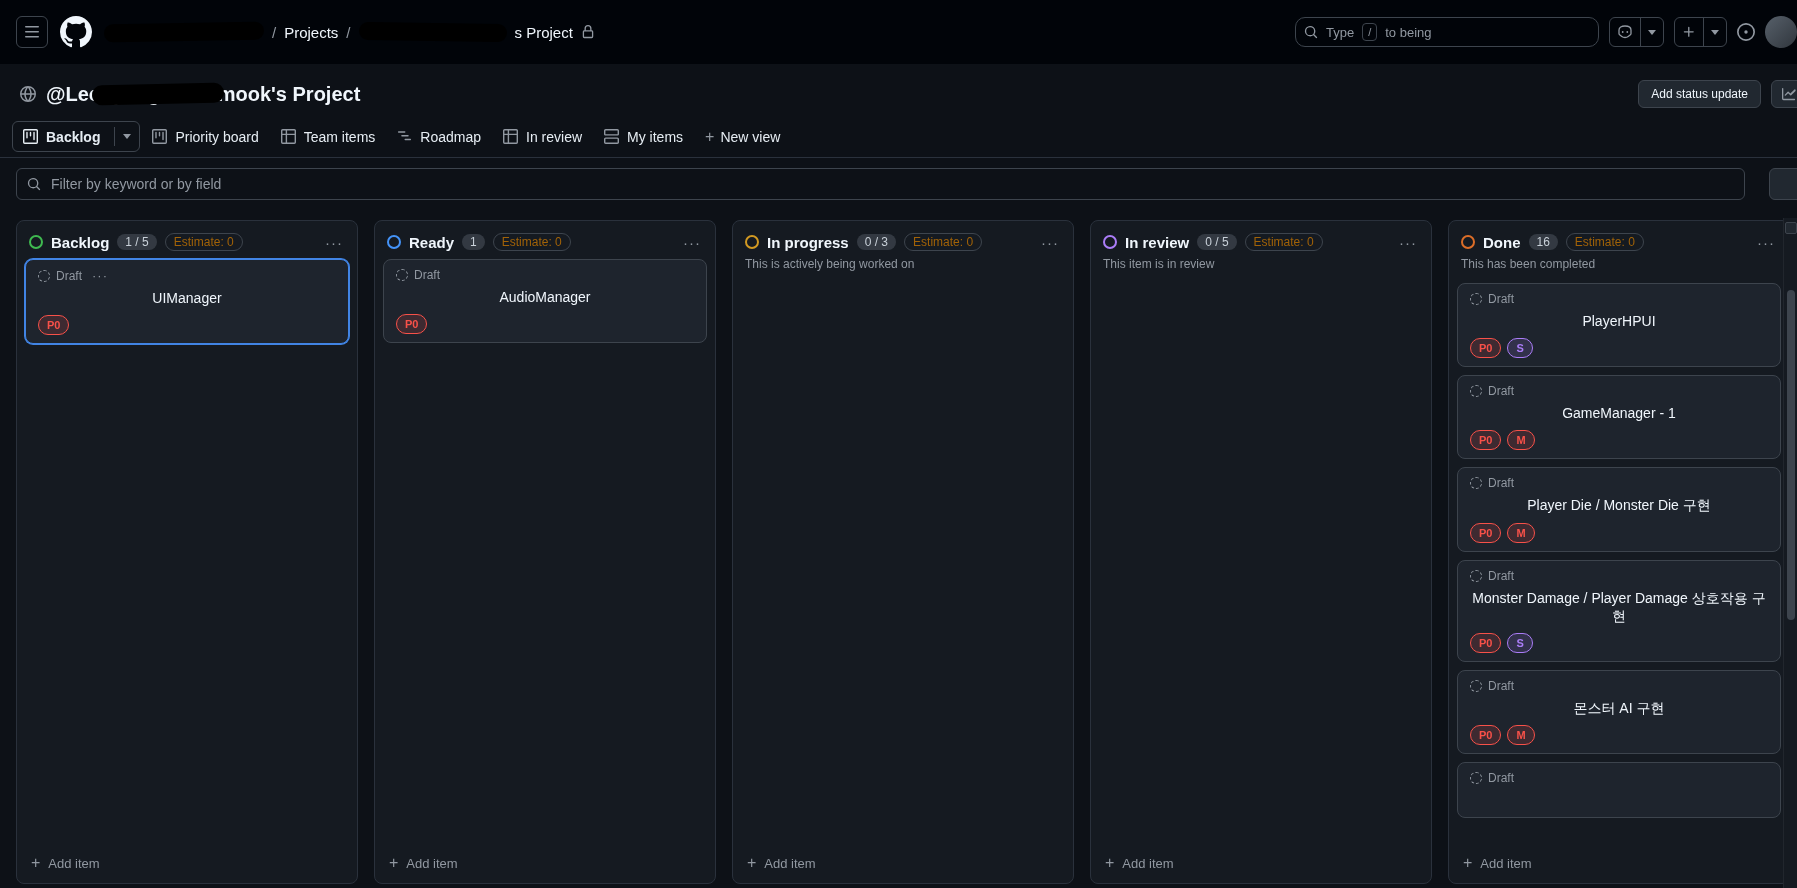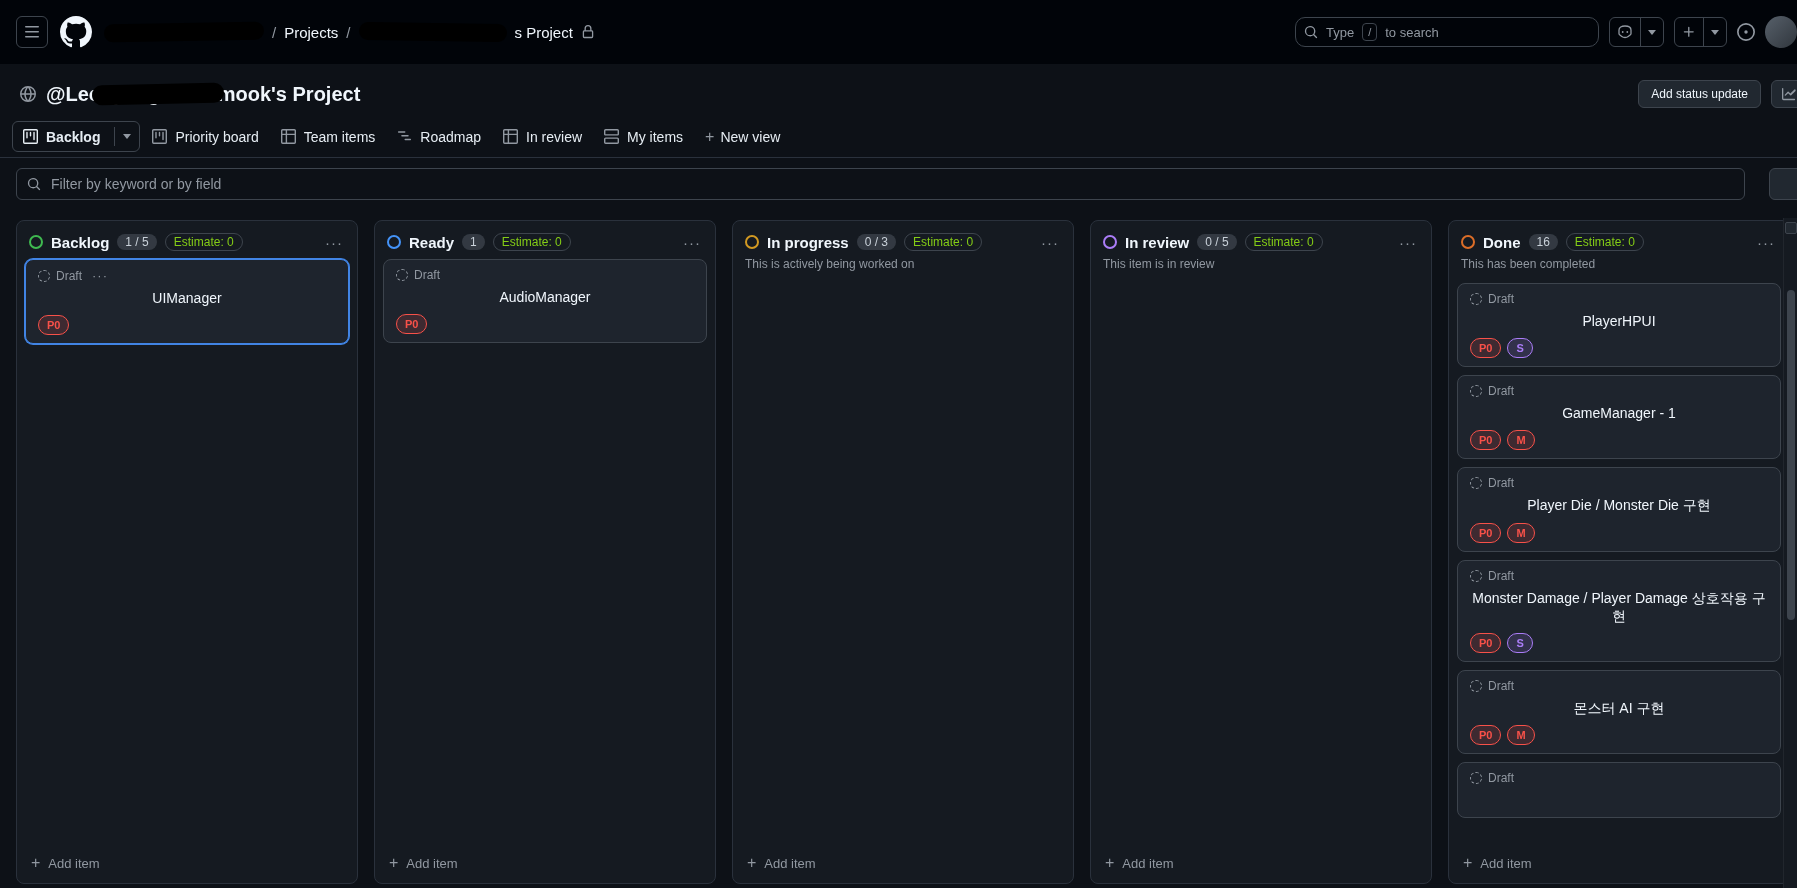--- a/index.html
+++ b/index.html
@@ -123,7 +123,7 @@
       </span>
       <span>Type</span>
       <span class="keycap">/</span>
-      <span>to search</span>
+      <span>to being</span>
     </div>
 
     <button class="split-btn">

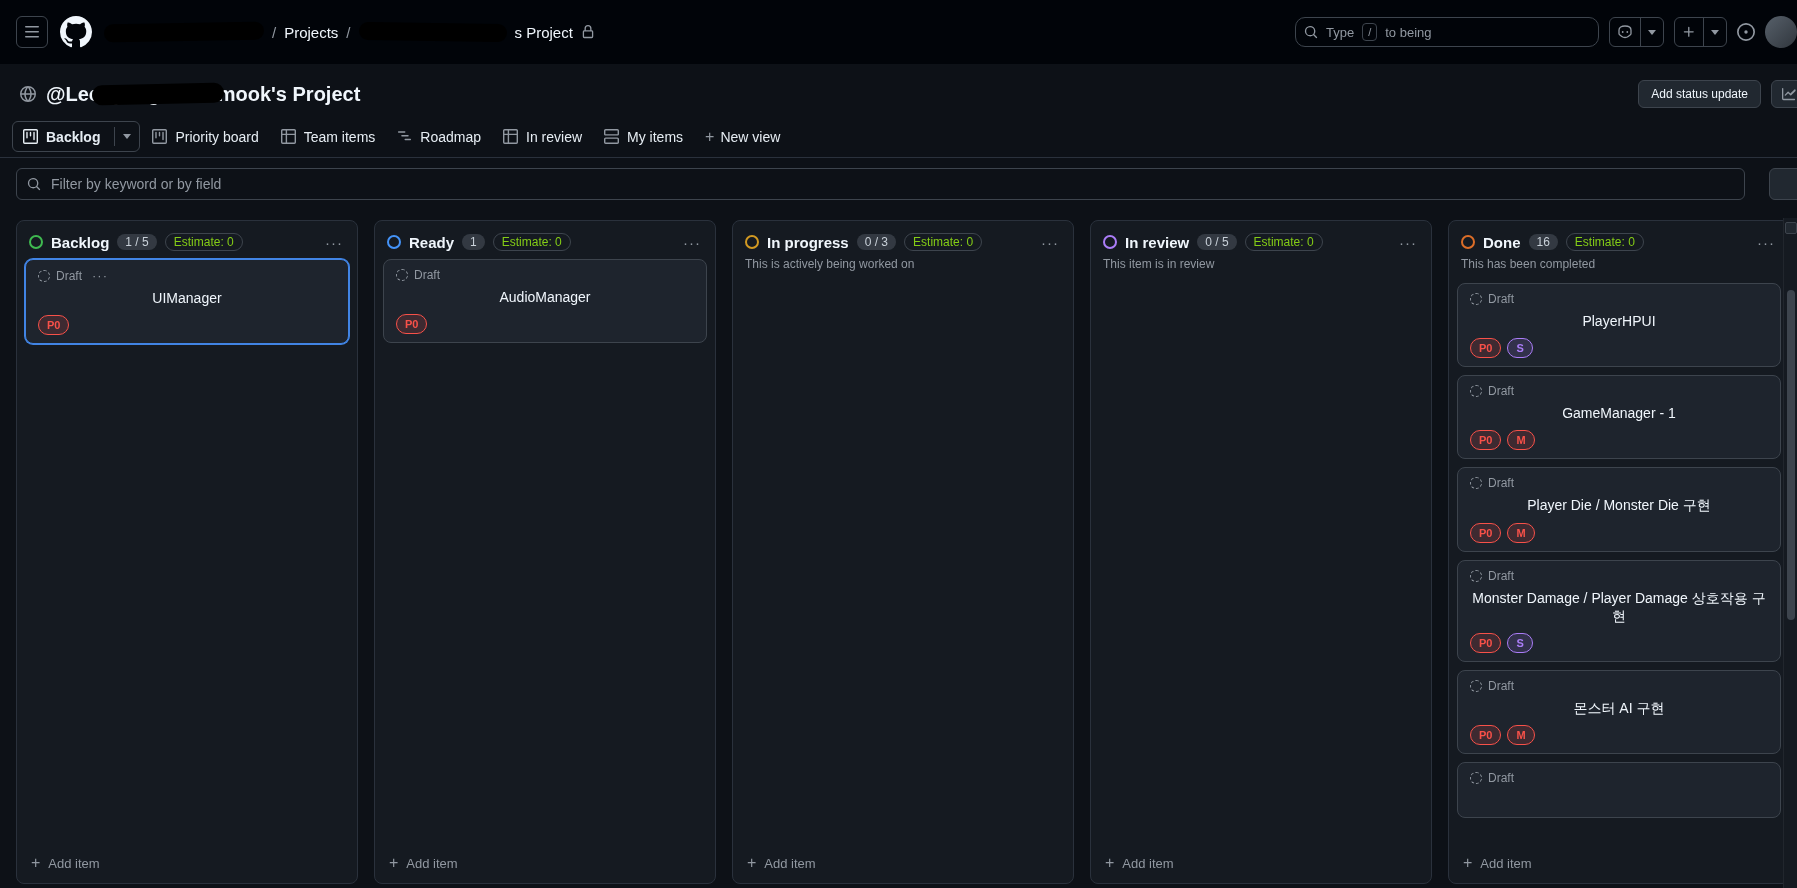--- a/index.html
+++ b/index.html
@@ -65,7 +65,7 @@
   .status-dot { width: 14px; height: 14px; border: 2px solid; border-radius: 50%; flex: none; }
   .col-name { font-weight: 700; font-size: 15px; }
   .col-count { background: rgba(110,118,129,0.35); color: #c9d1d9; border-radius: 999px; padding: 1px 8px; font-size: 12px; }
-  .col-estimate { border: 1px solid #3d444d; color: #84cc16; border-radius: 999px; padding: 1px 8px; font-size: 12px; }
+  .col-estimate { border: 1px solid #3d444d; color: #a16207; border-radius: 999px; padding: 1px 8px; font-size: 12px; }
   .col-menu { margin-left: auto; background: none; border: none; color: #9198a1; font-size: 15px; letter-spacing: 1px; padding: 0 2px; }
   .col-desc { color: #9198a1; font-size: 12px; padding: 2px 12px 8px; }
   .cards { flex: 1; overflow: hidden; display: flex; flex-direction: column; gap: 8px; padding: 4px 8px; }

